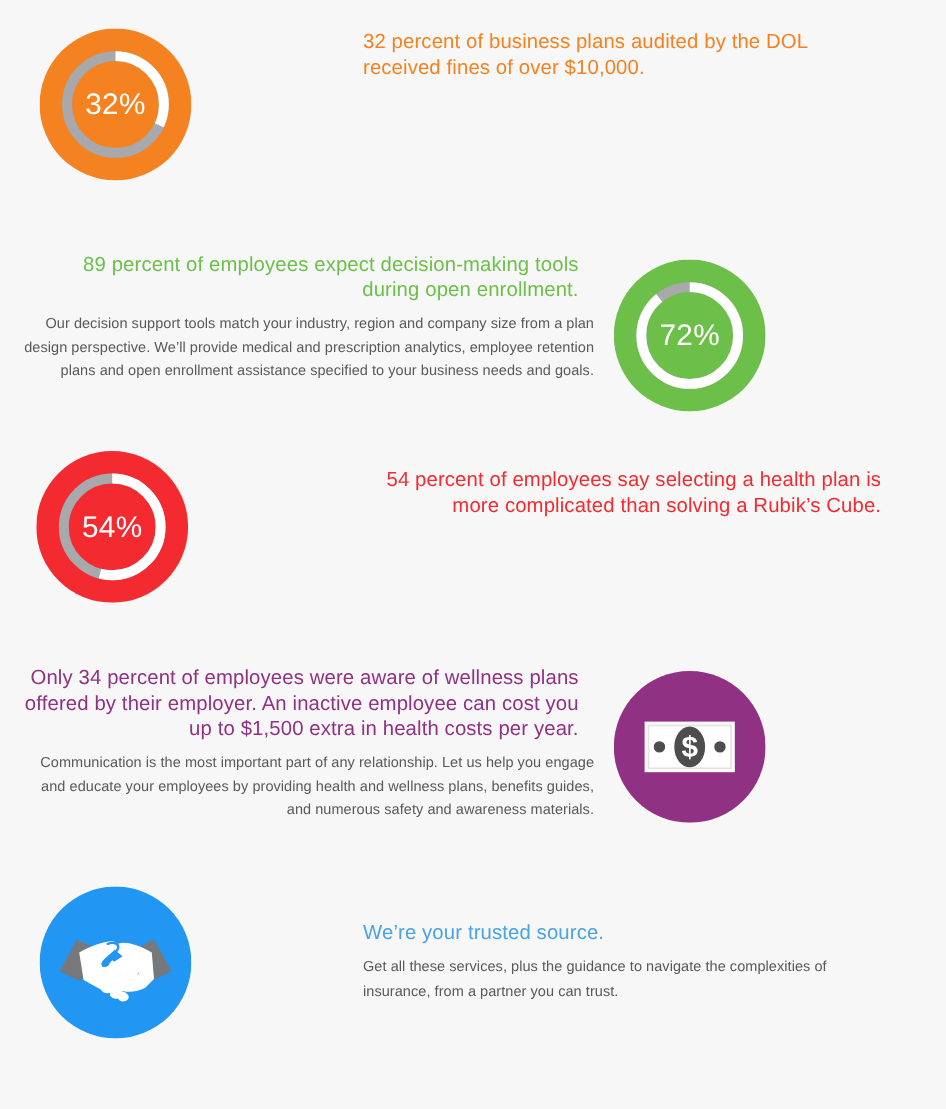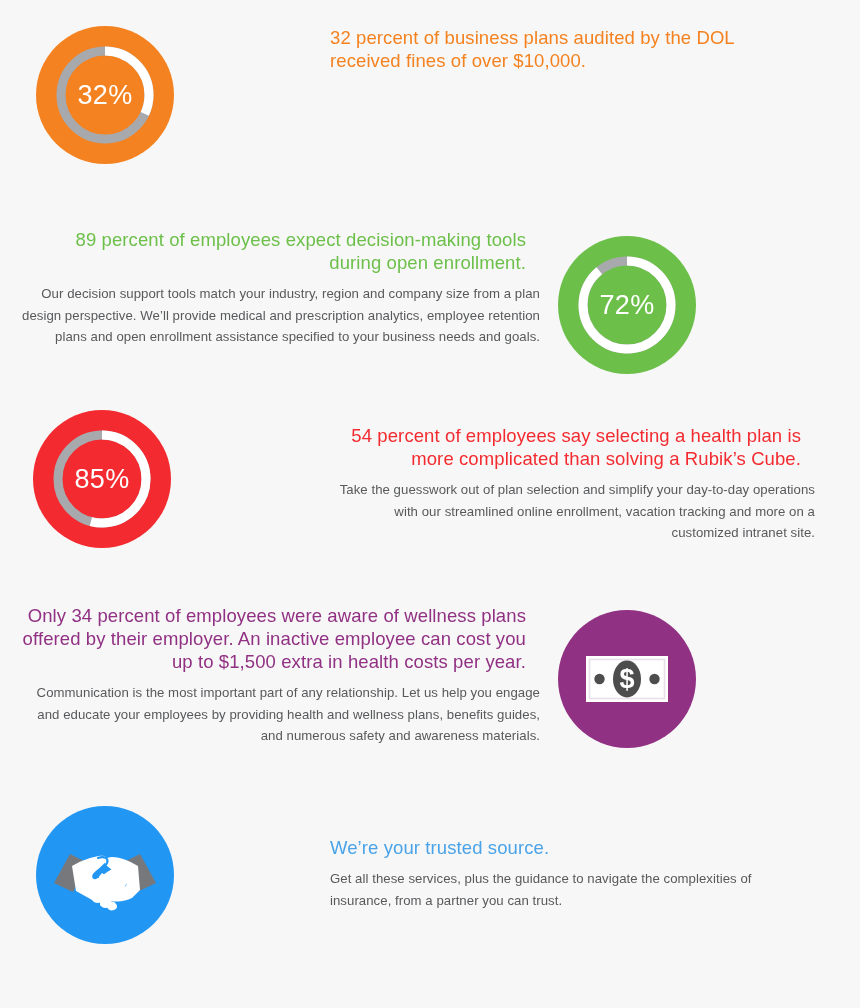--- a/index.html
+++ b/index.html
@@ -155,7 +155,7 @@
           <circle cx="69" cy="69" r="44" fill="none" stroke="#a7a9ac" stroke-width="9"></circle>
           <circle cx="69" cy="69" r="44" fill="none" stroke="#ffffff" stroke-width="9" stroke-dasharray="149.3 215.7" transform="rotate(-90 69 69)"></circle>
         </svg>
-        <div class="donut-label">85%</div>
+        <div class="donut-label">54%</div>
       </div>
     </div>
     <div class="text-col align-left">

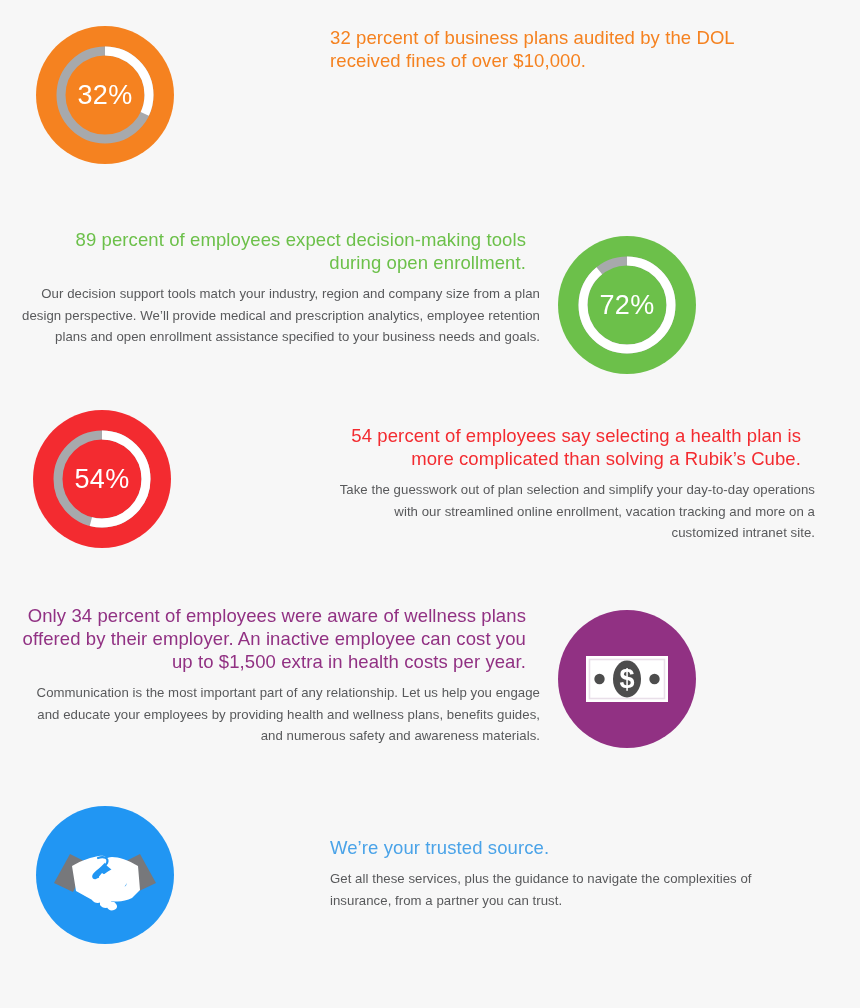--- a/index.html
+++ b/index.html
@@ -160,7 +160,6 @@
     </div>
     <div class="text-col align-left">
       <p class="heading" style="color:#f32b30">54 percent of employees say selecting a health plan is more complicated than solving a Rubik’s Cube.</p>
-      <p class="body-text">Take the guesswork out of plan selection and simplify your day-to-day operations with our streamlined online enrollment, vacation tracking and more on a customized intranet site.</p>
     </div>
   </div>
 

